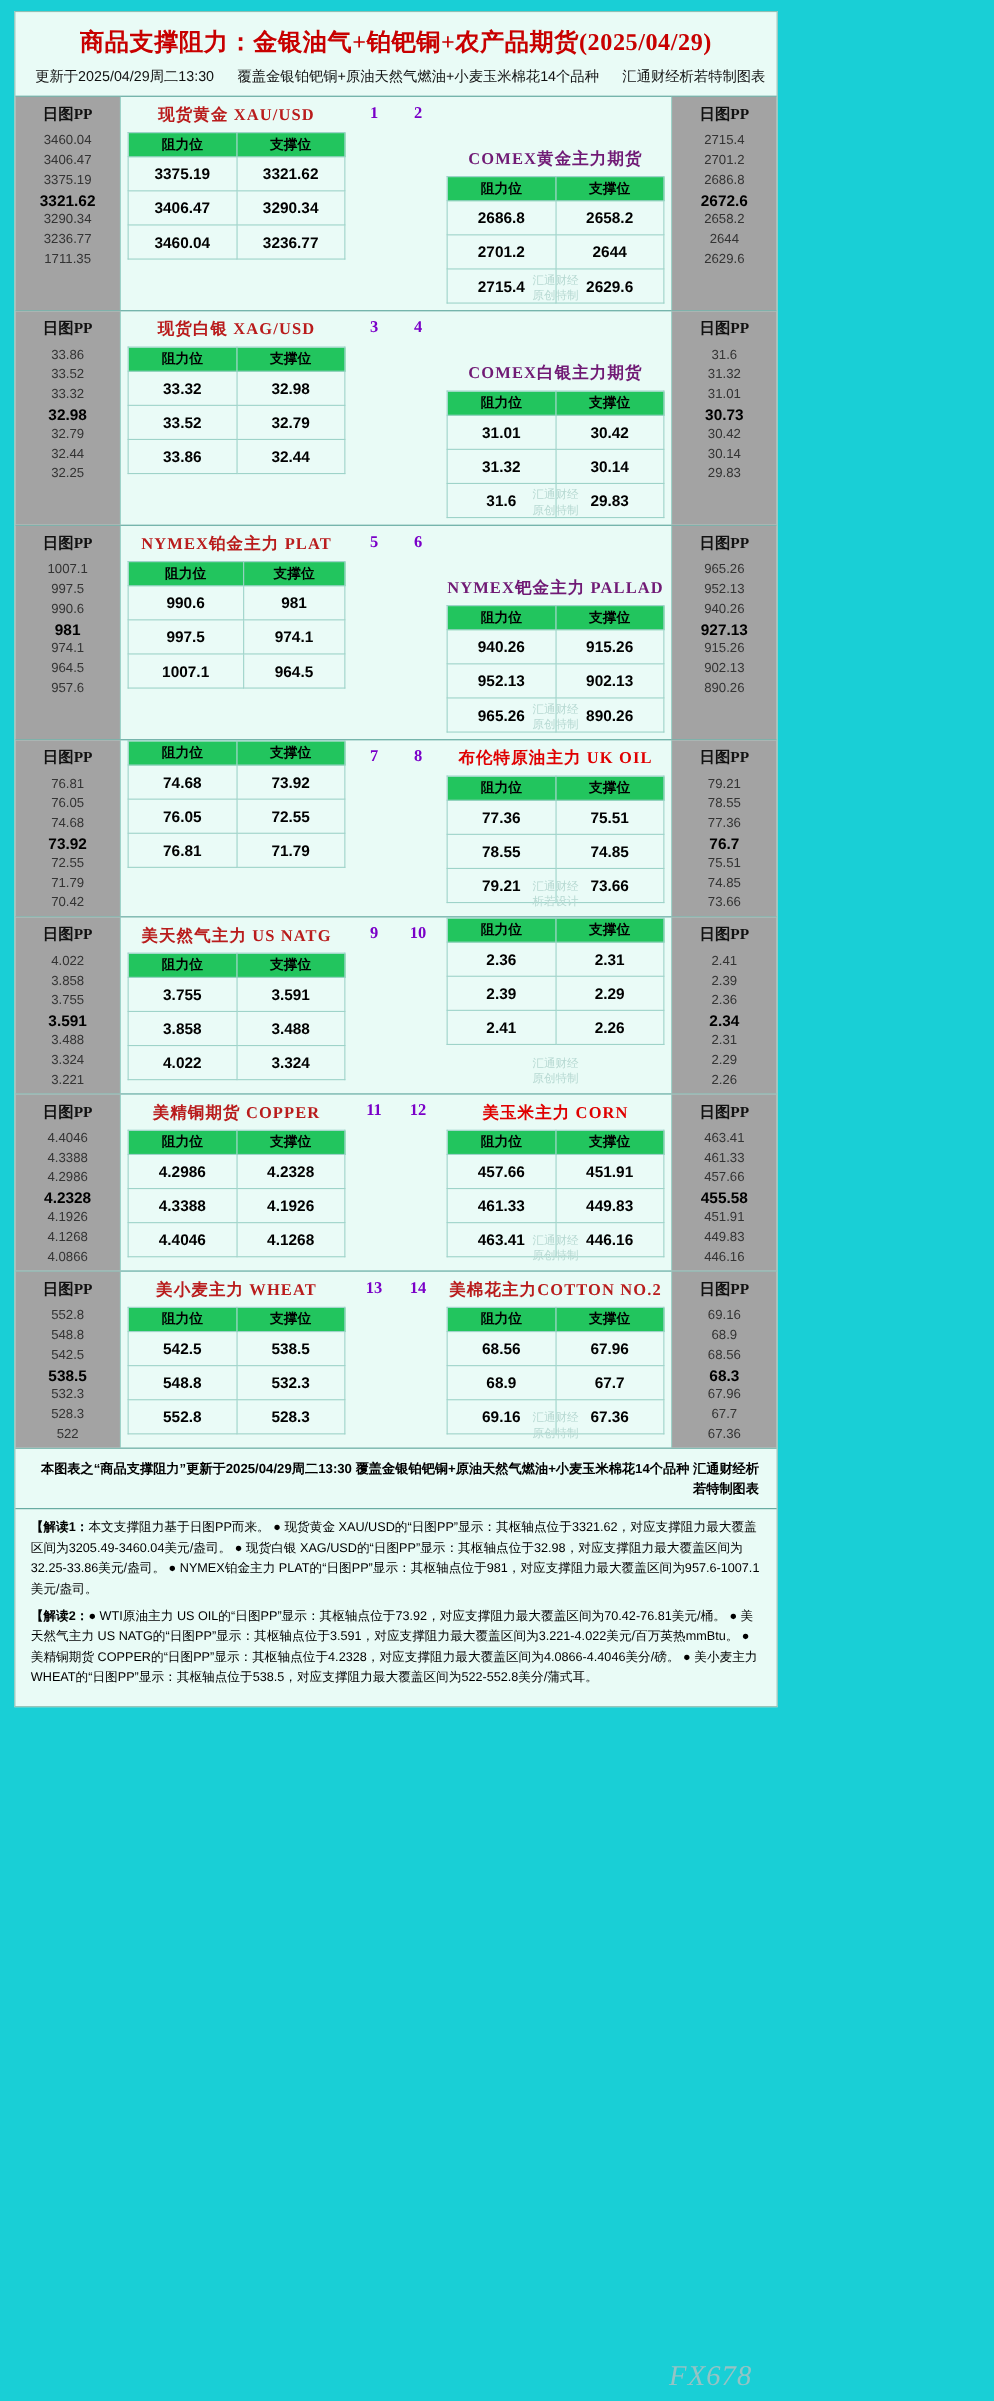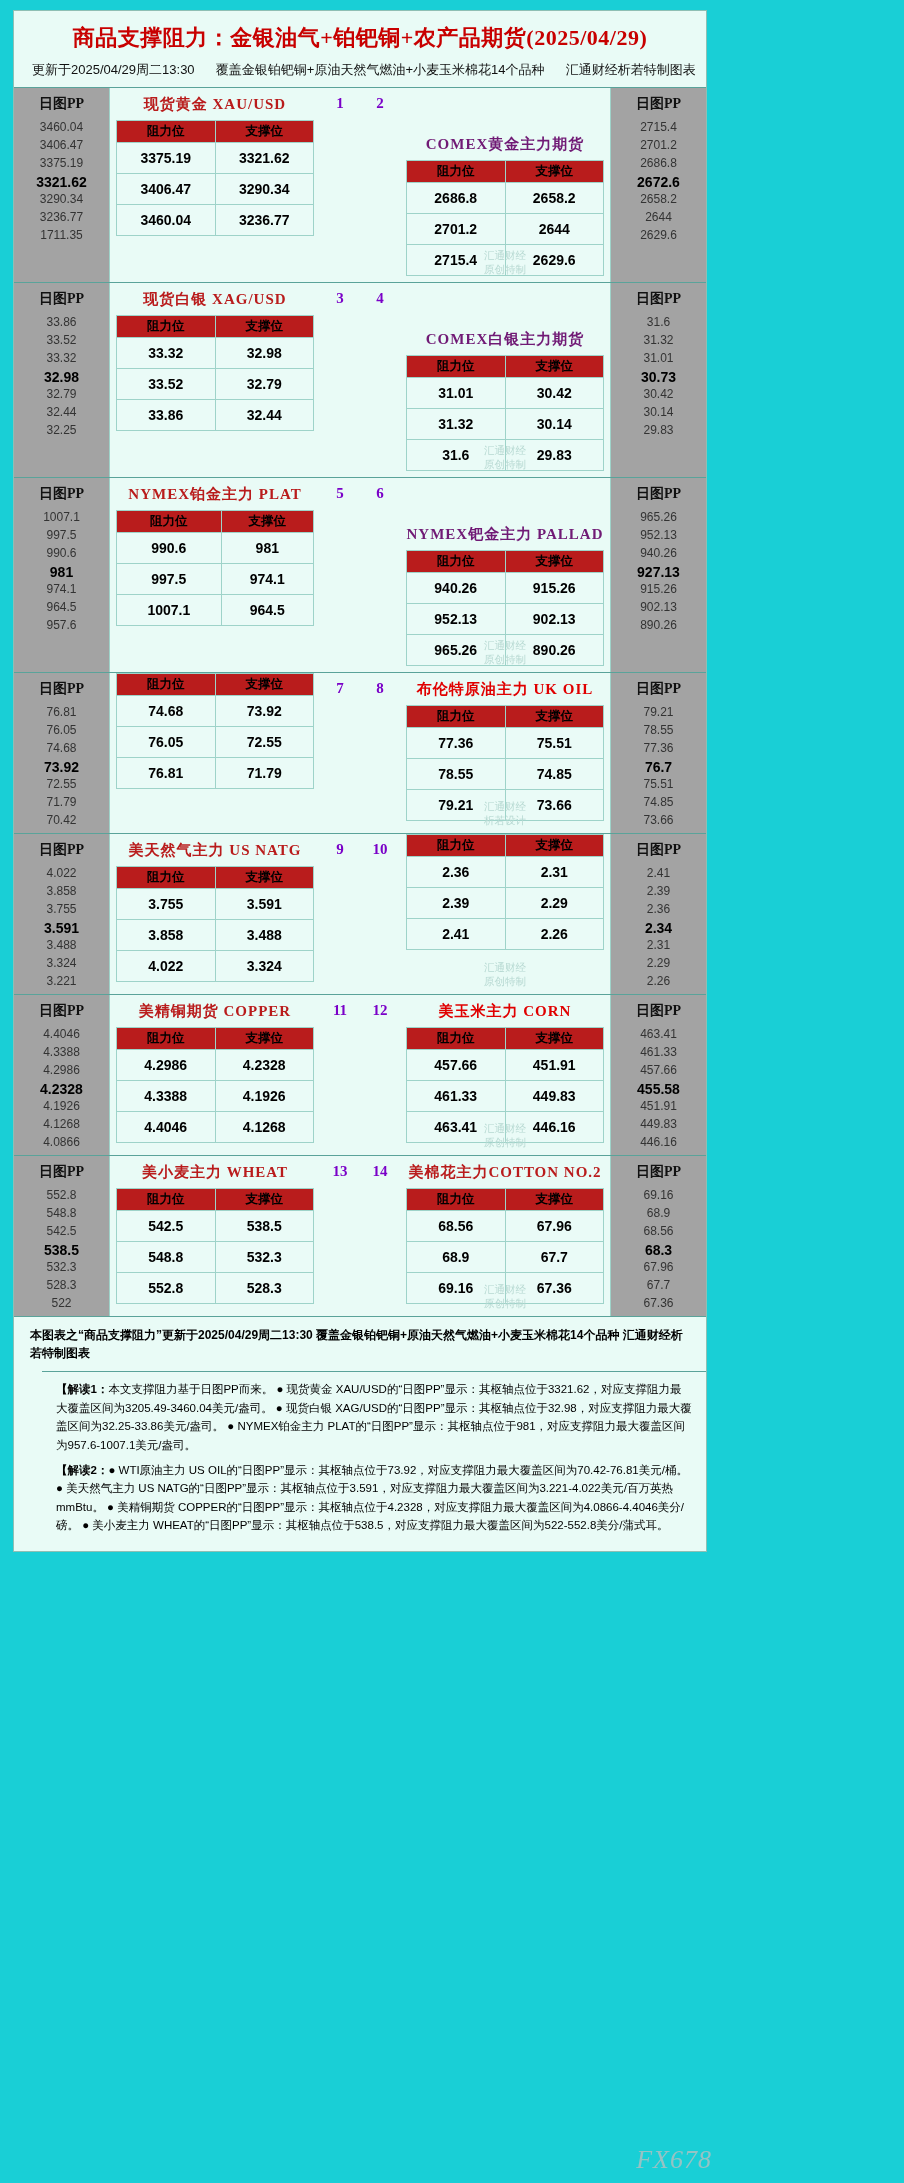--- a/index.html
+++ b/index.html
@@ -107,7 +107,7 @@
     height: 22px;
     font-size: 12.5px;
     font-weight: bold;
-    background: #b91c1c;
+    background: #22c55e;
   }
   .numcol {
     width: 40px;

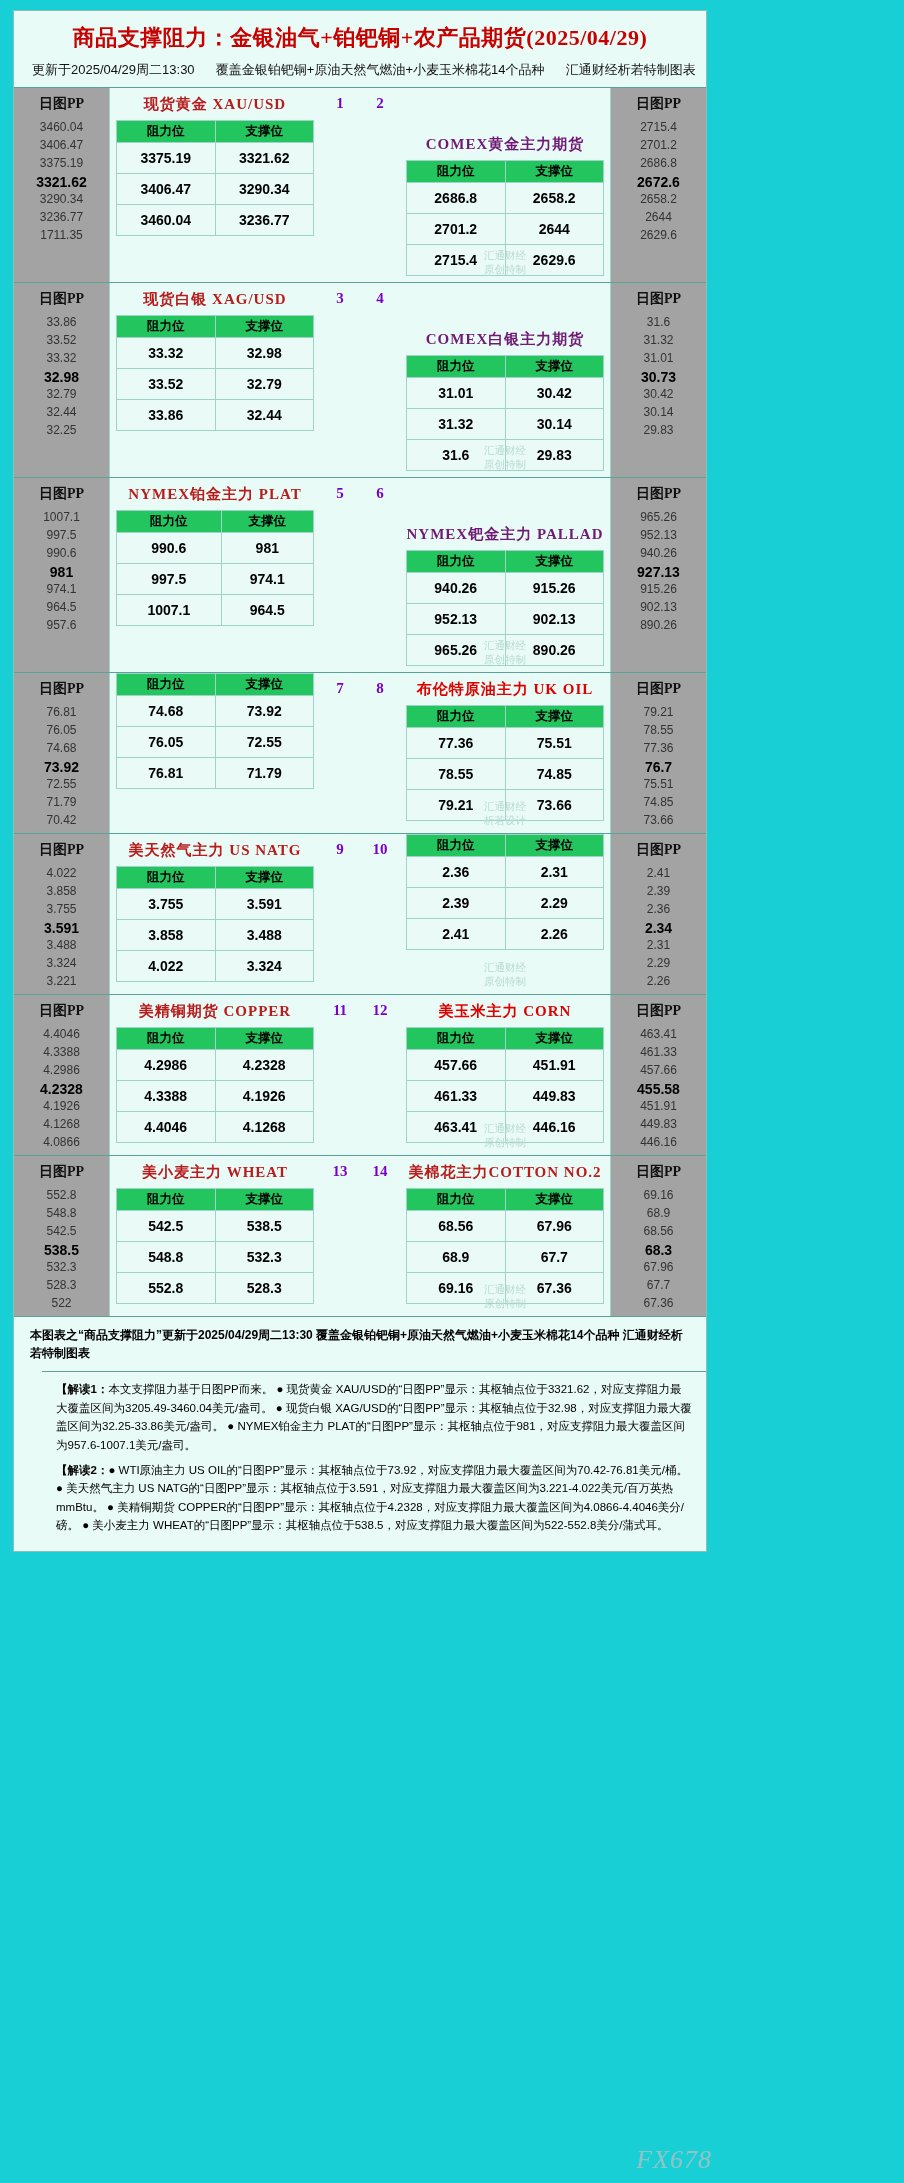--- a/index.html
+++ b/index.html
@@ -142,6 +142,7 @@
     padding: 9px 16px 9px 16px;
     color: #000;
     line-height: 1.5;
+    text-align: right;
   }
   .footnote b { font-weight: bold; }
   .notes {

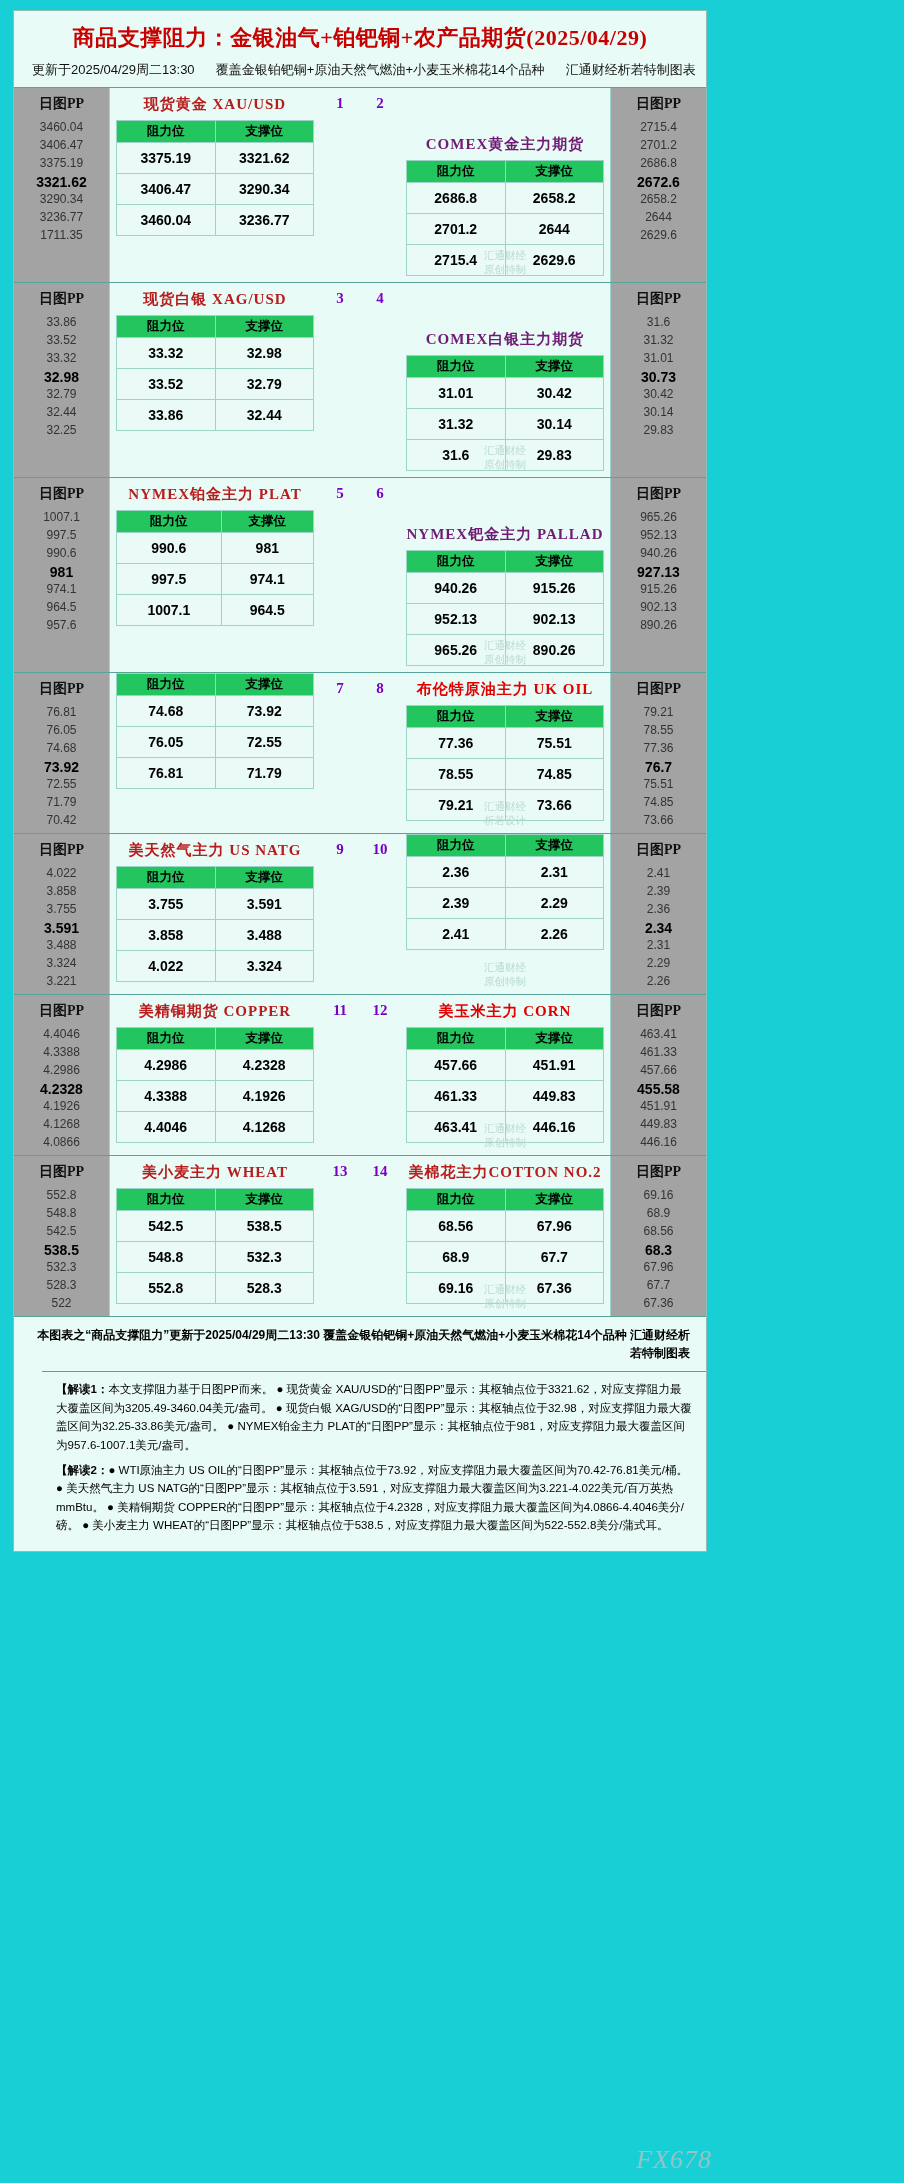--- a/index.html
+++ b/index.html
@@ -151,7 +151,6 @@
     padding: 8px 14px 10px 14px;
     line-height: 1.62;
     color: #000;
-    margin-left: 28px;
   }
   .notes p { margin: 0 0 6px 0; }
   .notes .lead { font-weight: bold; }

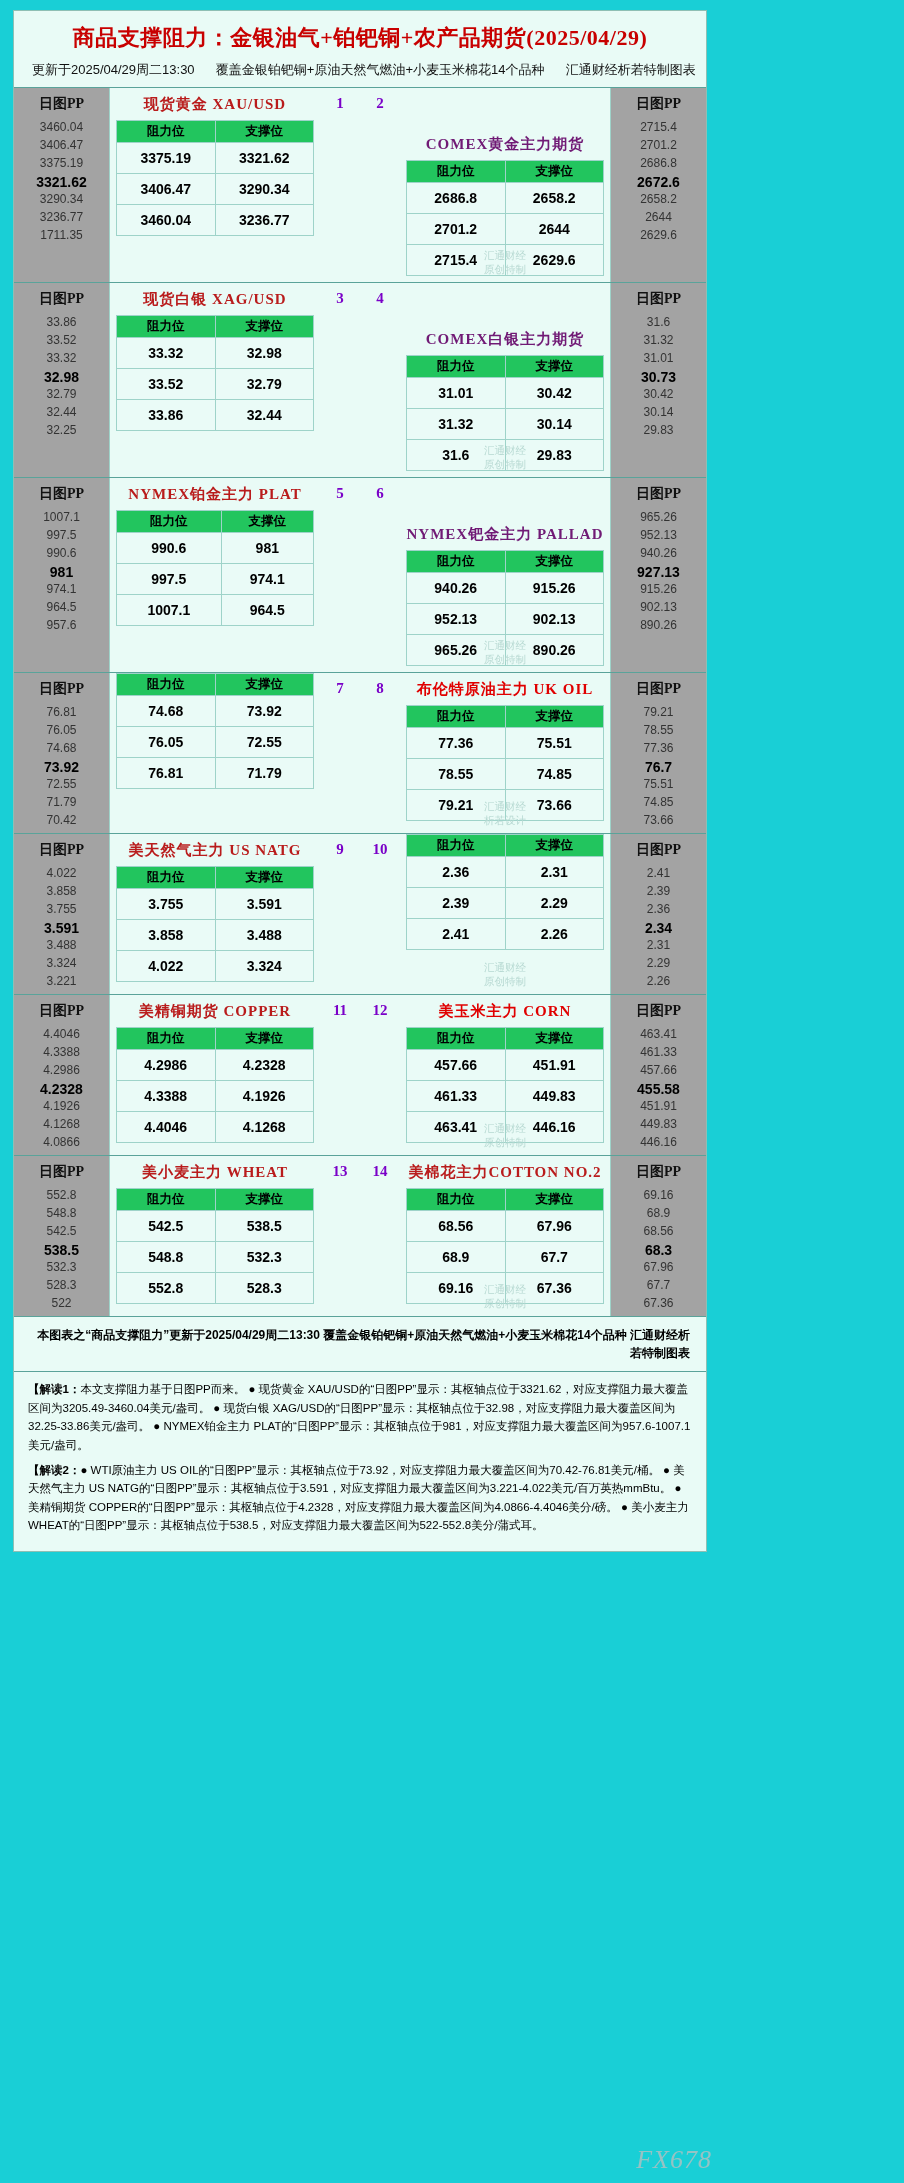--- a/index.html
+++ b/index.html
@@ -156,7 +156,7 @@
   .notes .lead { font-weight: bold; }
   .fxlogo {
     position: absolute;
-    right: 8px;
+    right: 36px;
     bottom: 8px;
     font-family: "Liberation Serif", serif;
     font-size: 26px;

